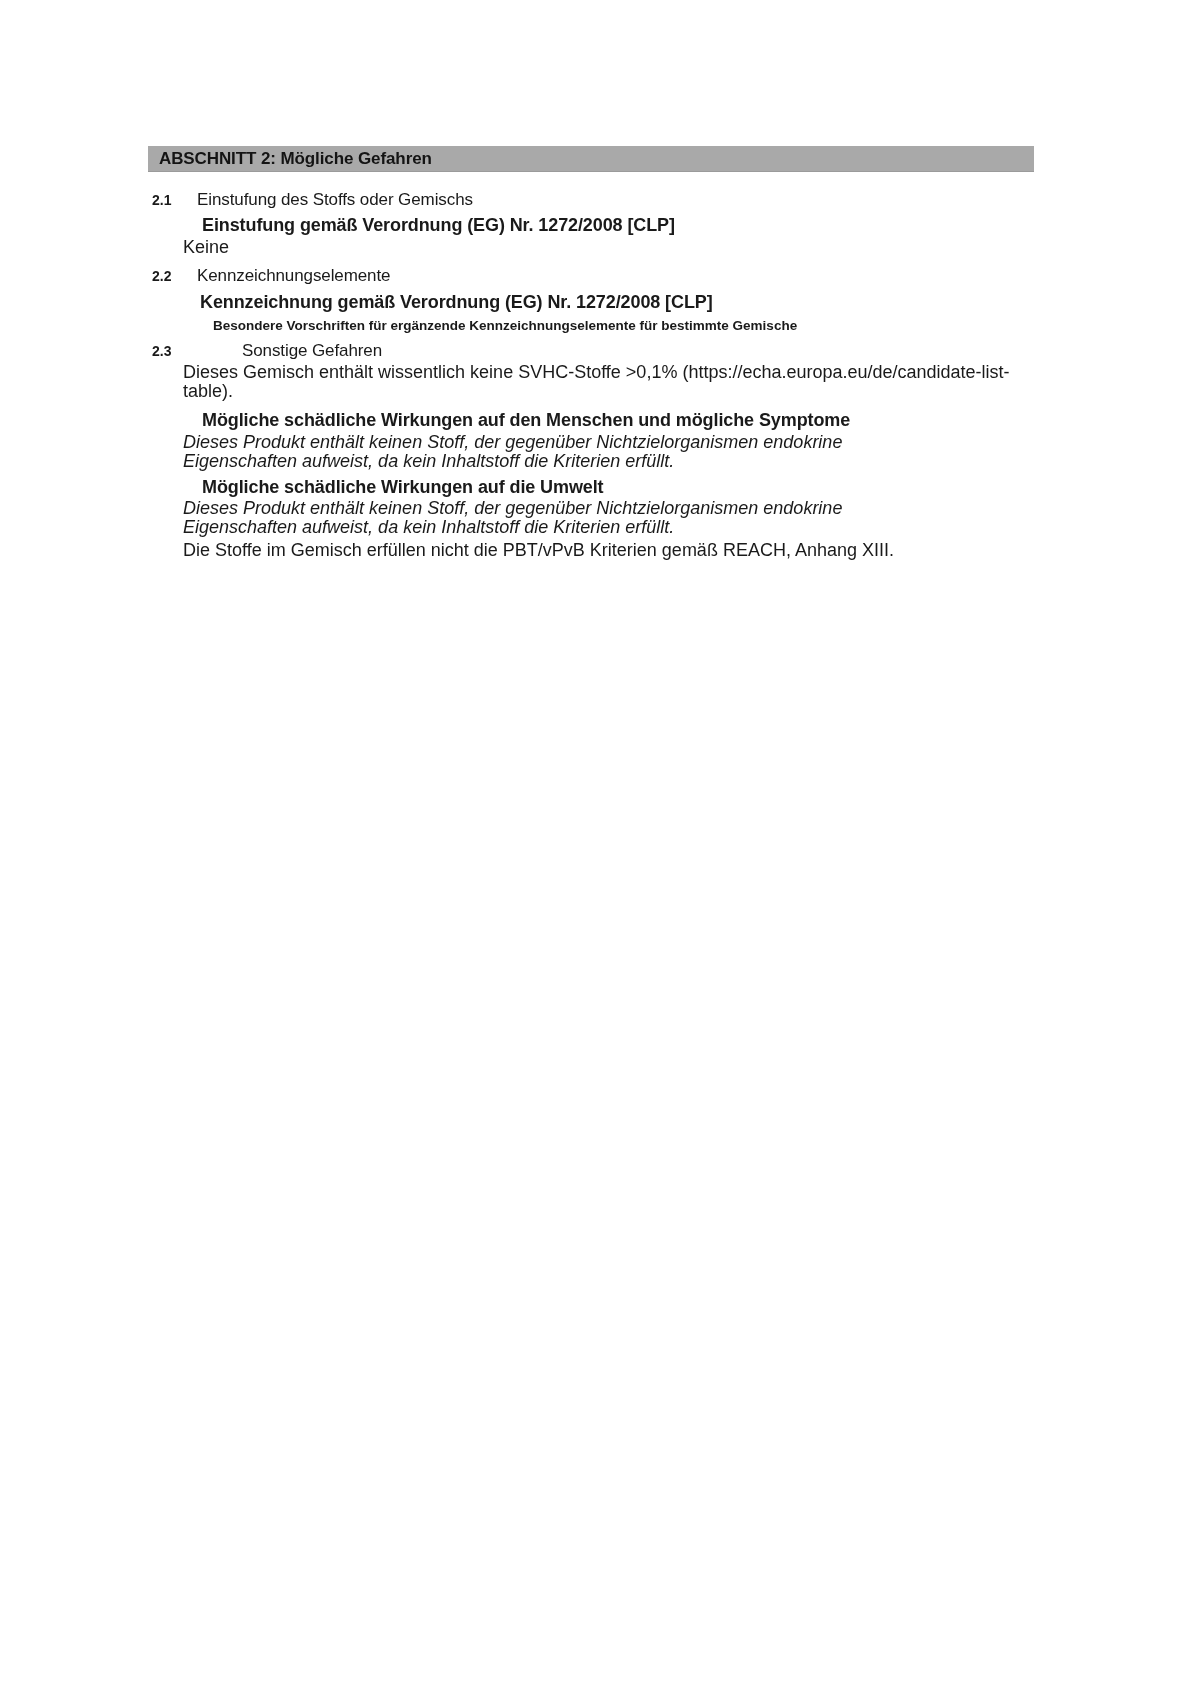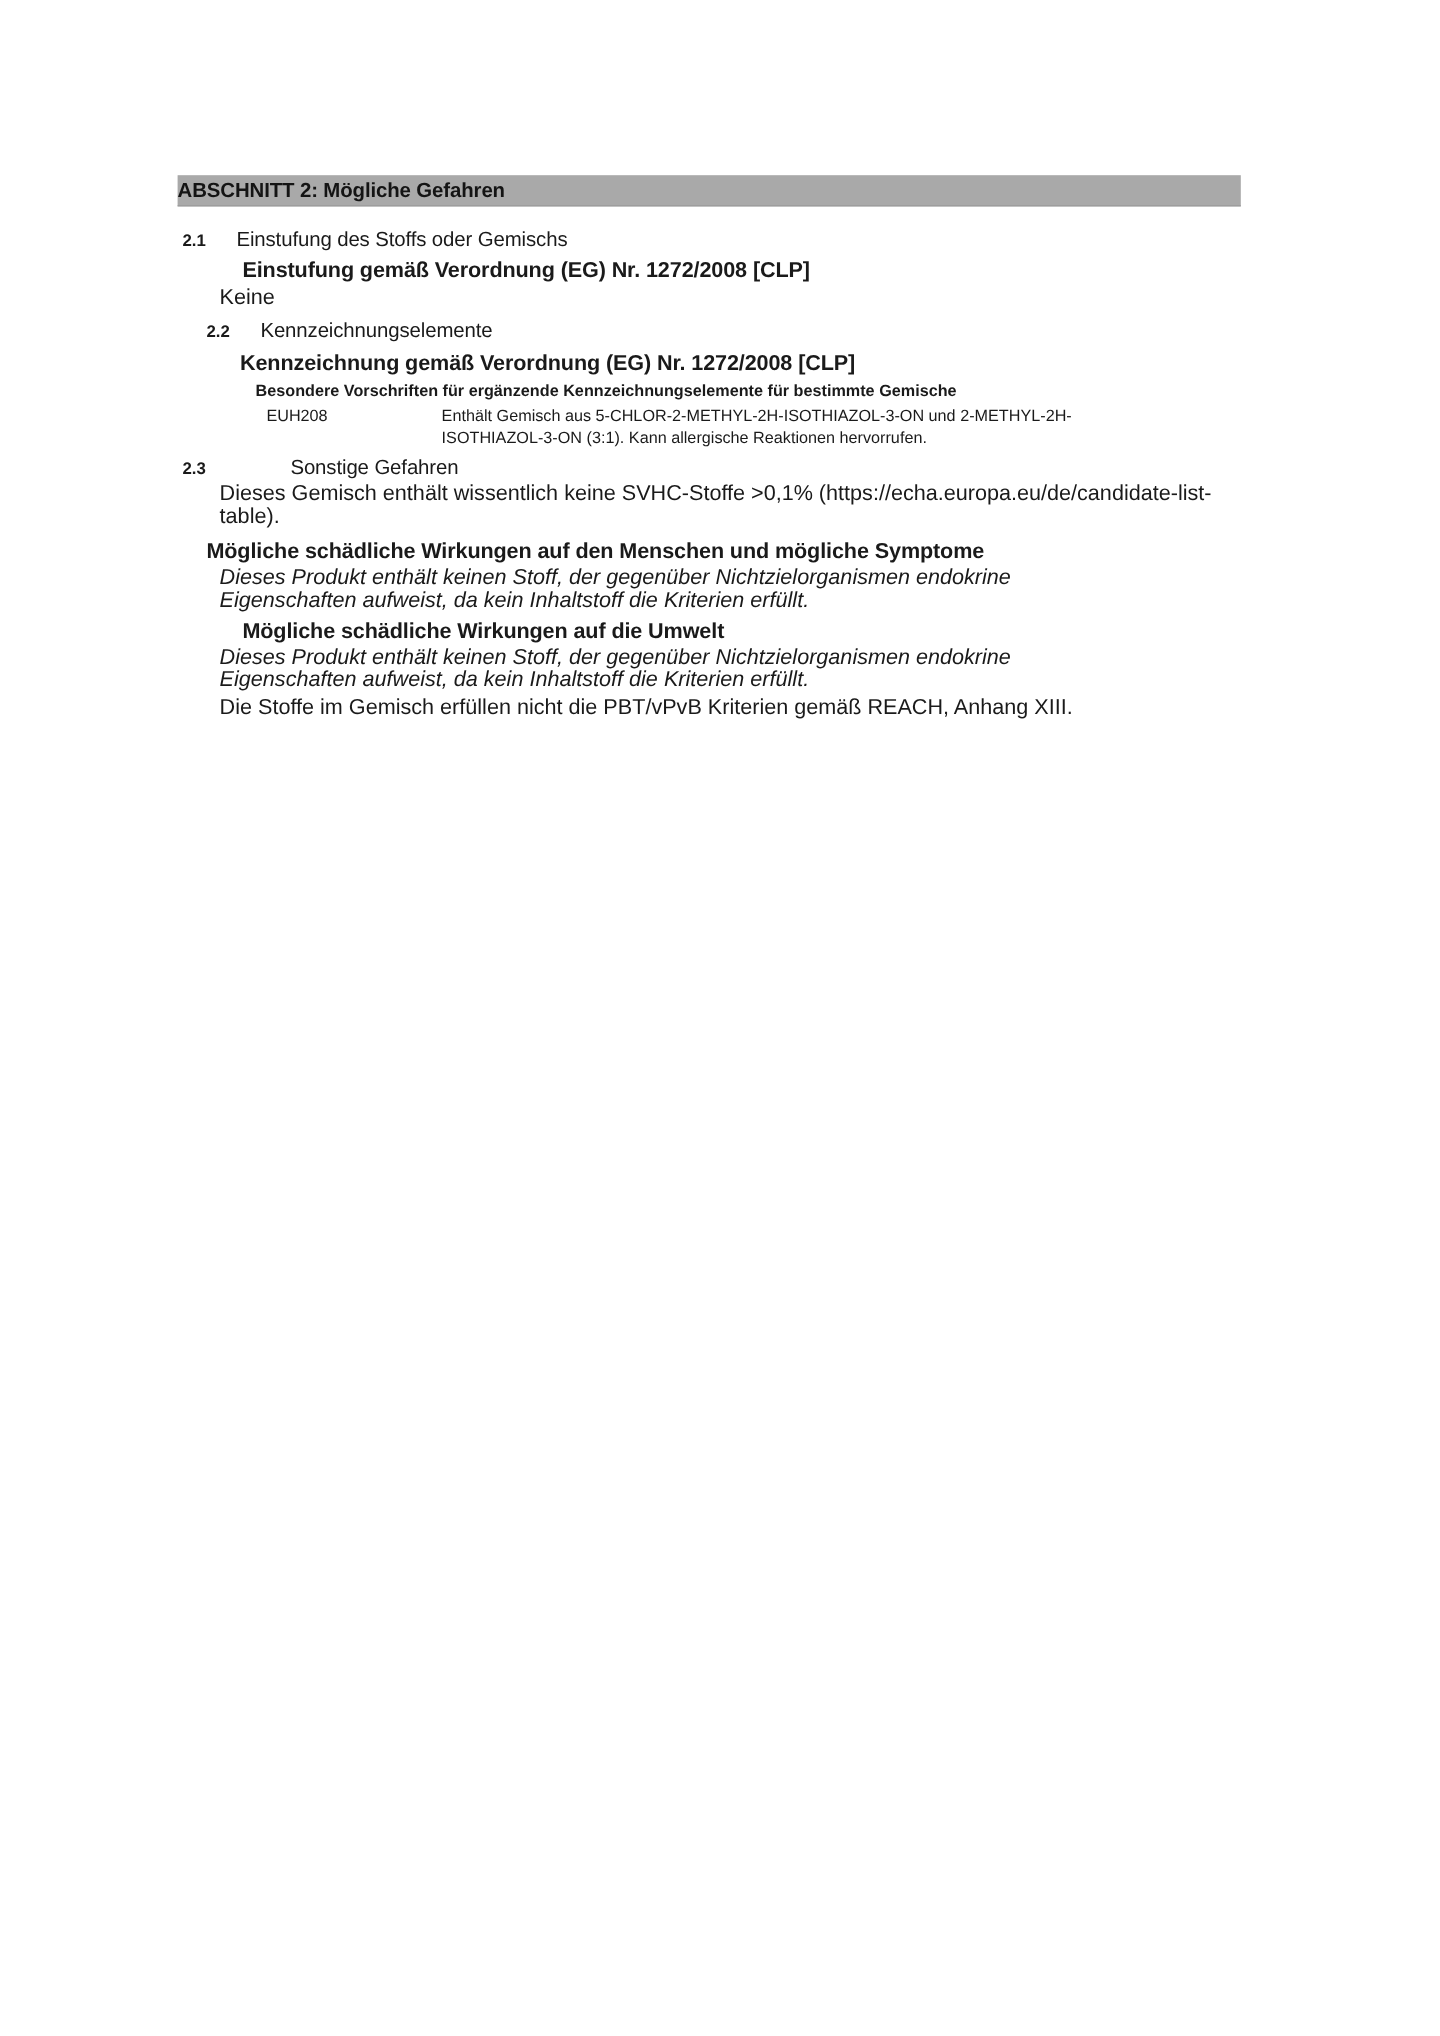--- a/index.html
+++ b/index.html
@@ -26,6 +26,7 @@
     background: #a9a9a9;
     border-bottom: 1px solid #9b9b9b;
     box-sizing: border-box;
+    padding-left: 11px;
     font-size: 17px;
     font-weight: bold;
     line-height: 25px;

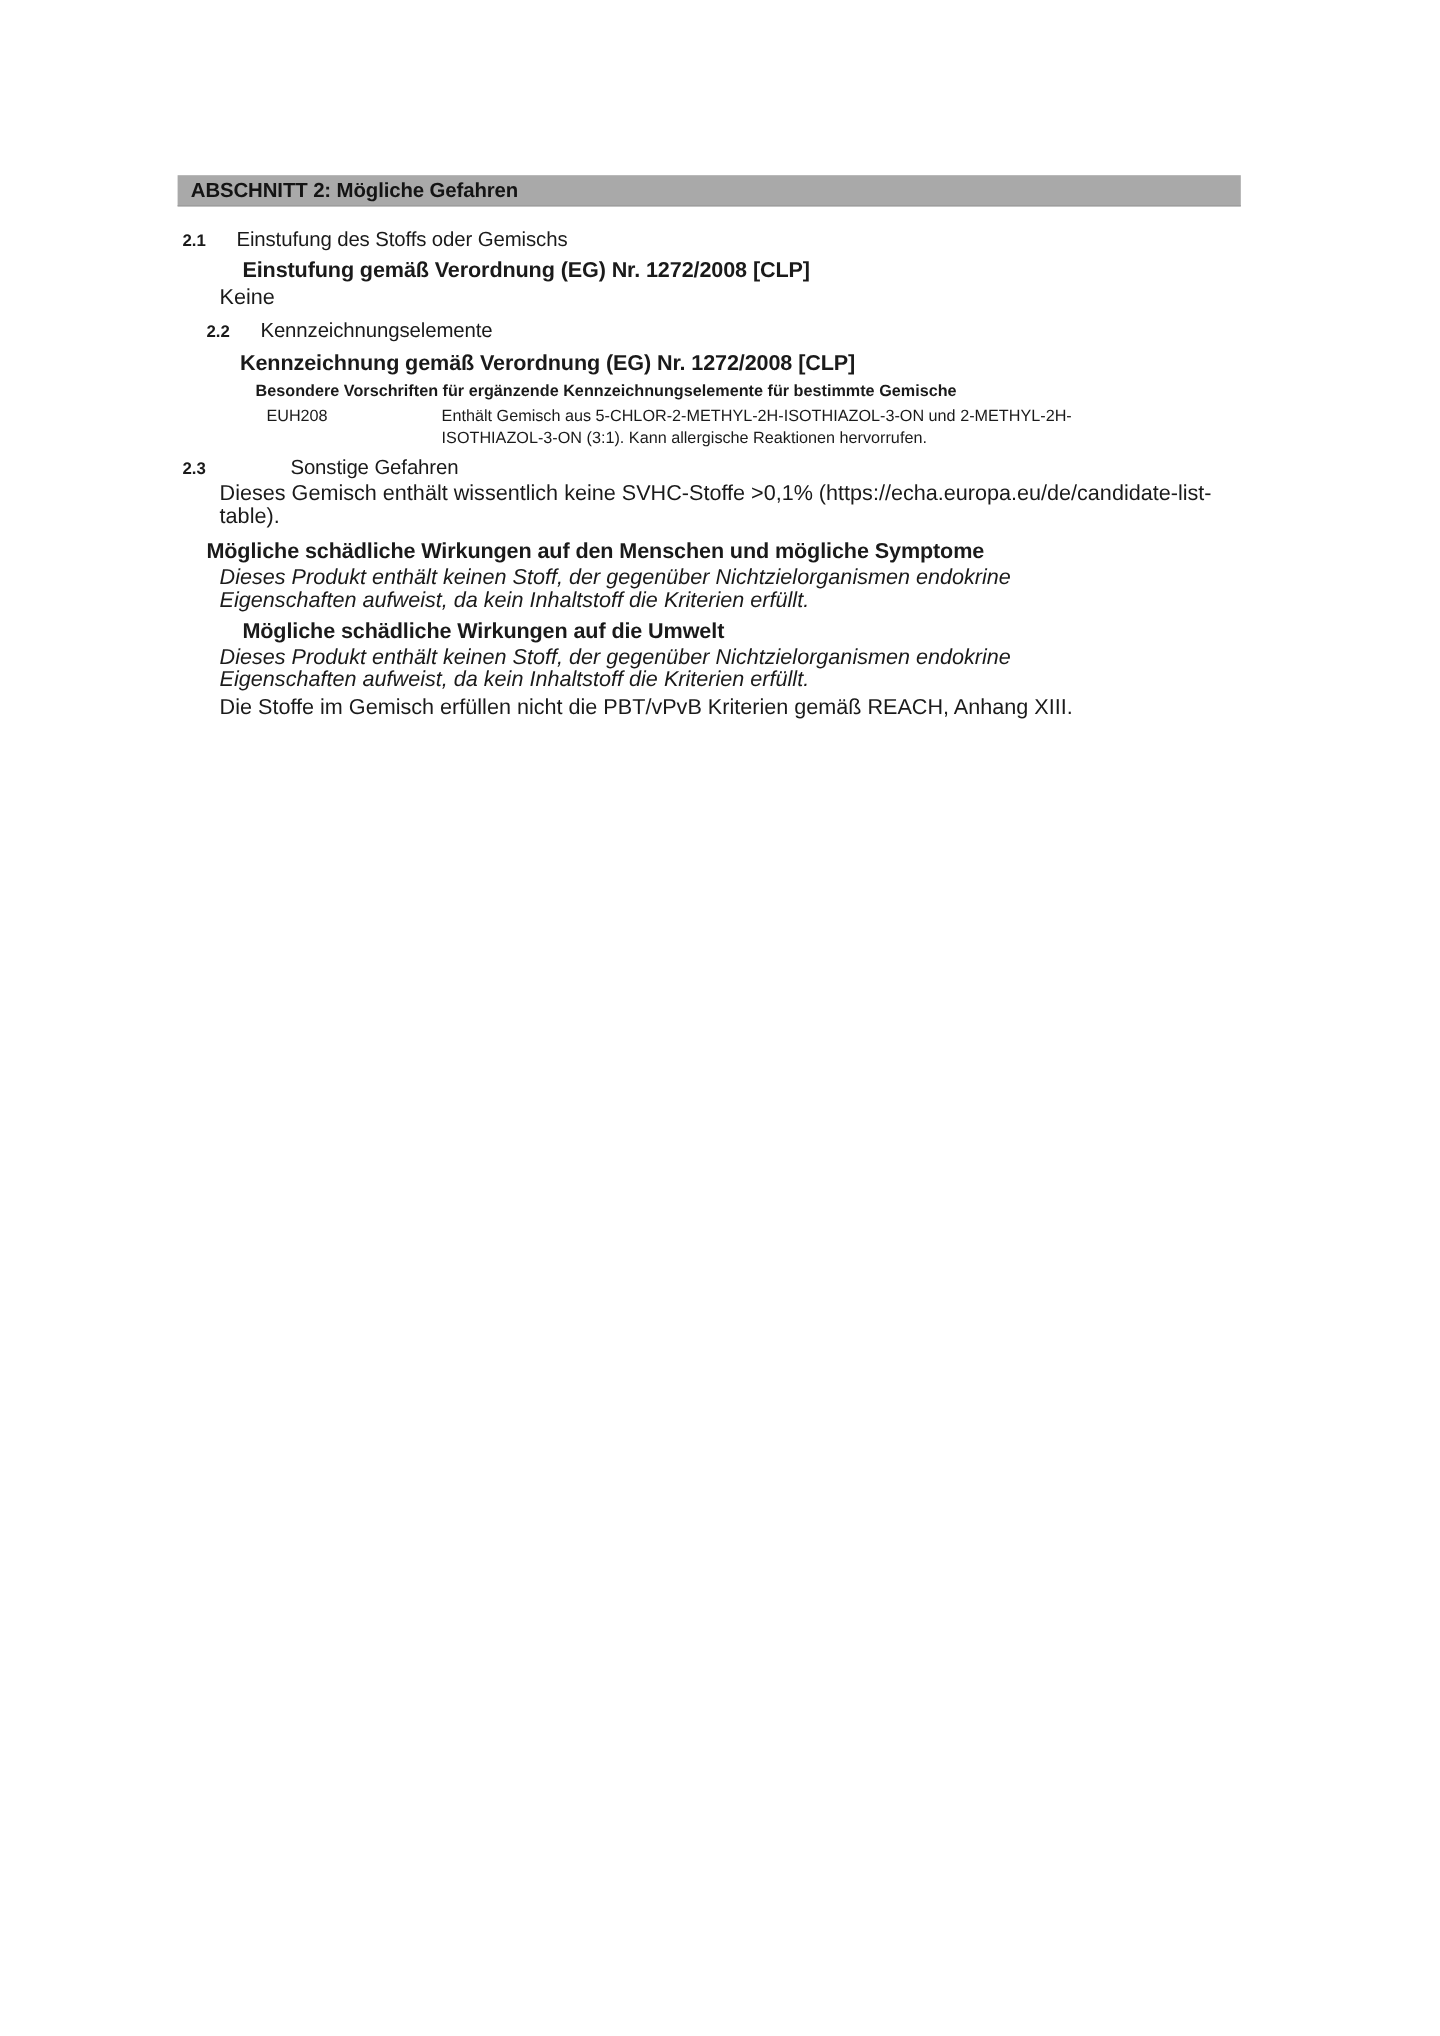--- a/index.html
+++ b/index.html
@@ -94,7 +94,7 @@
   .mt-2 { margin-top: 2px; margin-left: 48px; }
   .mt-3 { margin-top: 3px; }
   .mt-4 { margin-top: 4px; gap: 45px; }
-  .mt-7 { margin-top: 7px; margin-left: 20px; }
+  .mt-7 { margin-top: 7px; }
 </style>
 </head>
 <body>

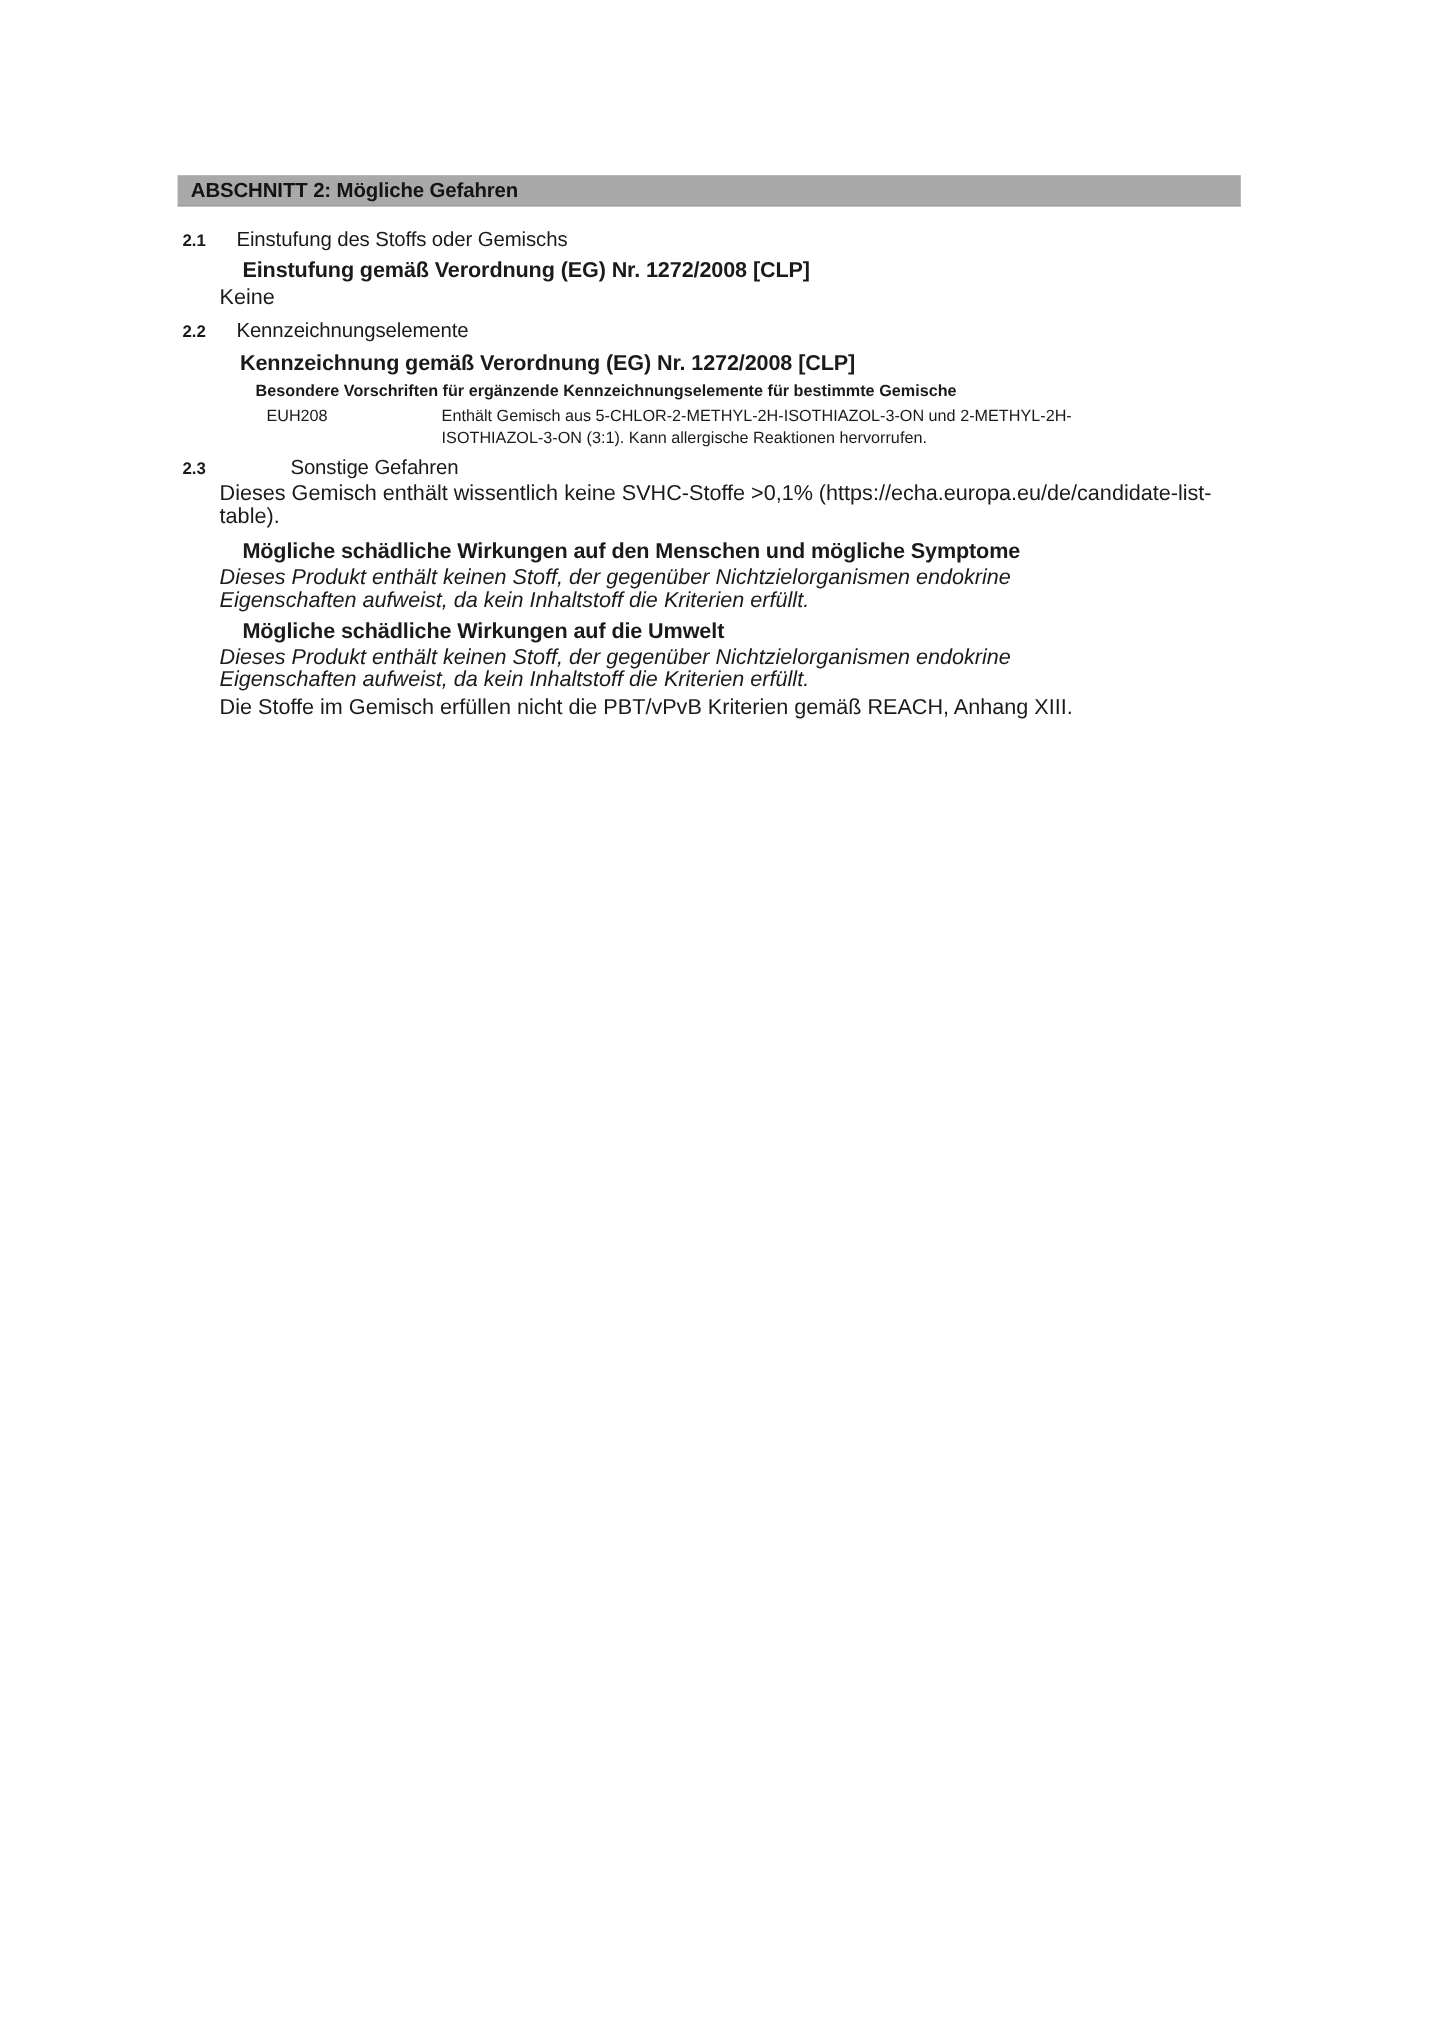--- a/index.html
+++ b/index.html
@@ -118,10 +118,6 @@
     </div>
     <div class="sub-heading mt-2">Kennzeichnung gemäß Verordnung (EG) Nr. 1272/2008 [CLP]</div>
     <div class="minor-heading mt-3">Besondere Vorschriften für ergänzende Kennzeichnungselemente für bestimmte Gemische</div>
-    <div class="euh-row mt-3">
-      <span class="euh-code">EUH208</span>
-      <span class="euh-text">Enthält Gemisch aus 5-CHLOR-2-METHYL-2H-ISOTHIAZOL-3-ON und 2-METHYL-2H-ISOTHIAZOL-3-ON (3:1). Kann allergische Reaktionen hervorrufen.</span>
-    </div>
 
     <div class="sec-heading mt-4">
       <span class="sec-num">2.3</span>

